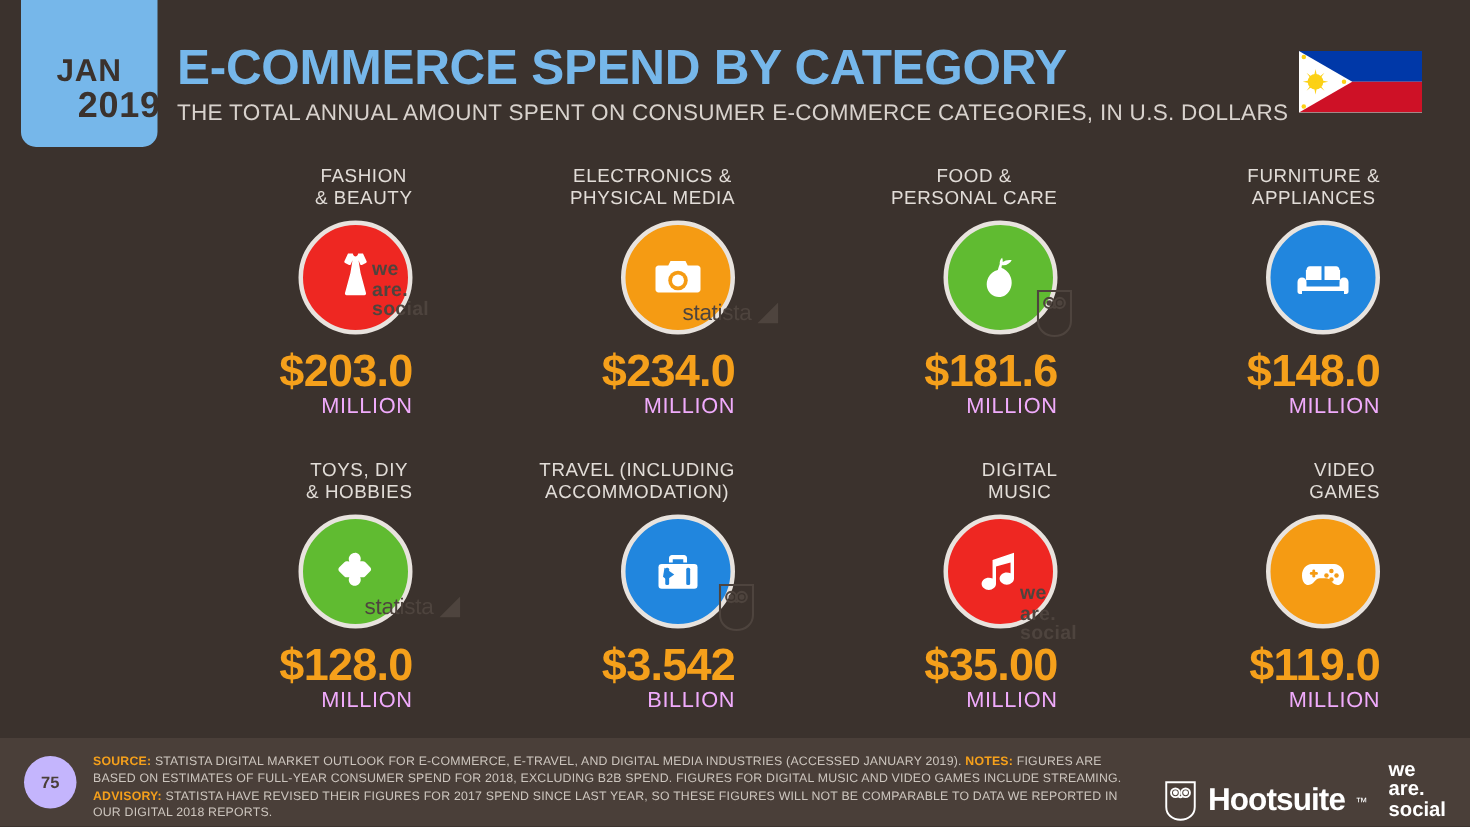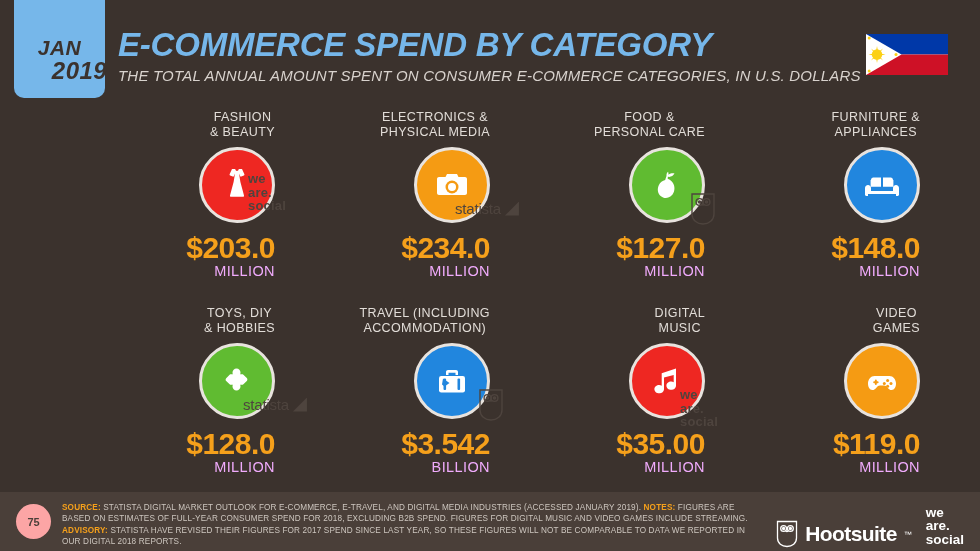--- a/index.html
+++ b/index.html
@@ -12,7 +12,7 @@
   }
 
   
-  #header { position:absolute; left:0; top:0; width:980px; height:98px;font-style:italic; }
+  #header { position:absolute; left:0; top:0; width:980px; height:98px; }
 
   #date-badge {
     position:absolute; left:14px; top:-14px;

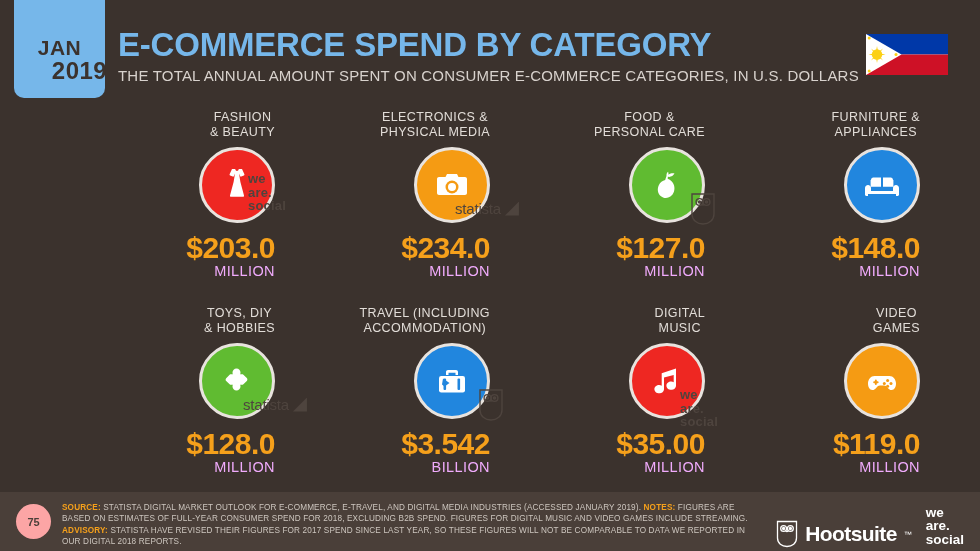--- a/index.html
+++ b/index.html
@@ -255,7 +255,7 @@
           <path d="M21.5 13c-.2-1.7.4-3.3 1.6-4.2.3.9.5 1.9.4 2.9 1.7-1.2 3.9-1.6 6-1.2-1.1 2-3.2 3.3-5.4 3.4-.4 0-.8 0-1.2-.1-.1.6-.2 1.3-.2 1.9 2.9.9 5.3 3.4 6.3 6.6 1.3 4.3-.2 9-3.6 11.3-3 2.1-7.1 1.8-9.8-.6-2.9-2.6-3.6-7.1-1.8-10.8 1.3-2.7 3.7-4.6 6.4-5.2.4-1.4.8-2.7 1.3-4z"></path>
         </svg>
       </div>
-      <div class="value">$127.0</div>
+      <div class="value">$181.6</div>
       <div class="unit">MILLION</div>
     </div>
 

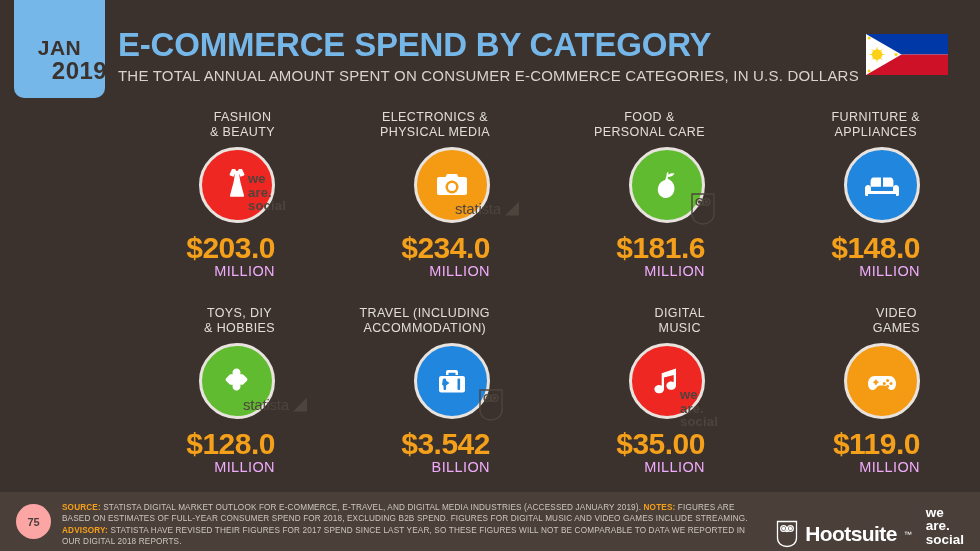--- a/index.html
+++ b/index.html
@@ -133,7 +133,7 @@
   #page-badge {
     position:absolute; left:16px; top:12px;
     width:35px; height:35px; border-radius:50%;
-    background:#fca5a5;
+    background:#c4b5fd;
     display:flex; align-items:center; justify-content:center;
     color:#4a3f39; font-size:11px; font-weight:bold;
   }

